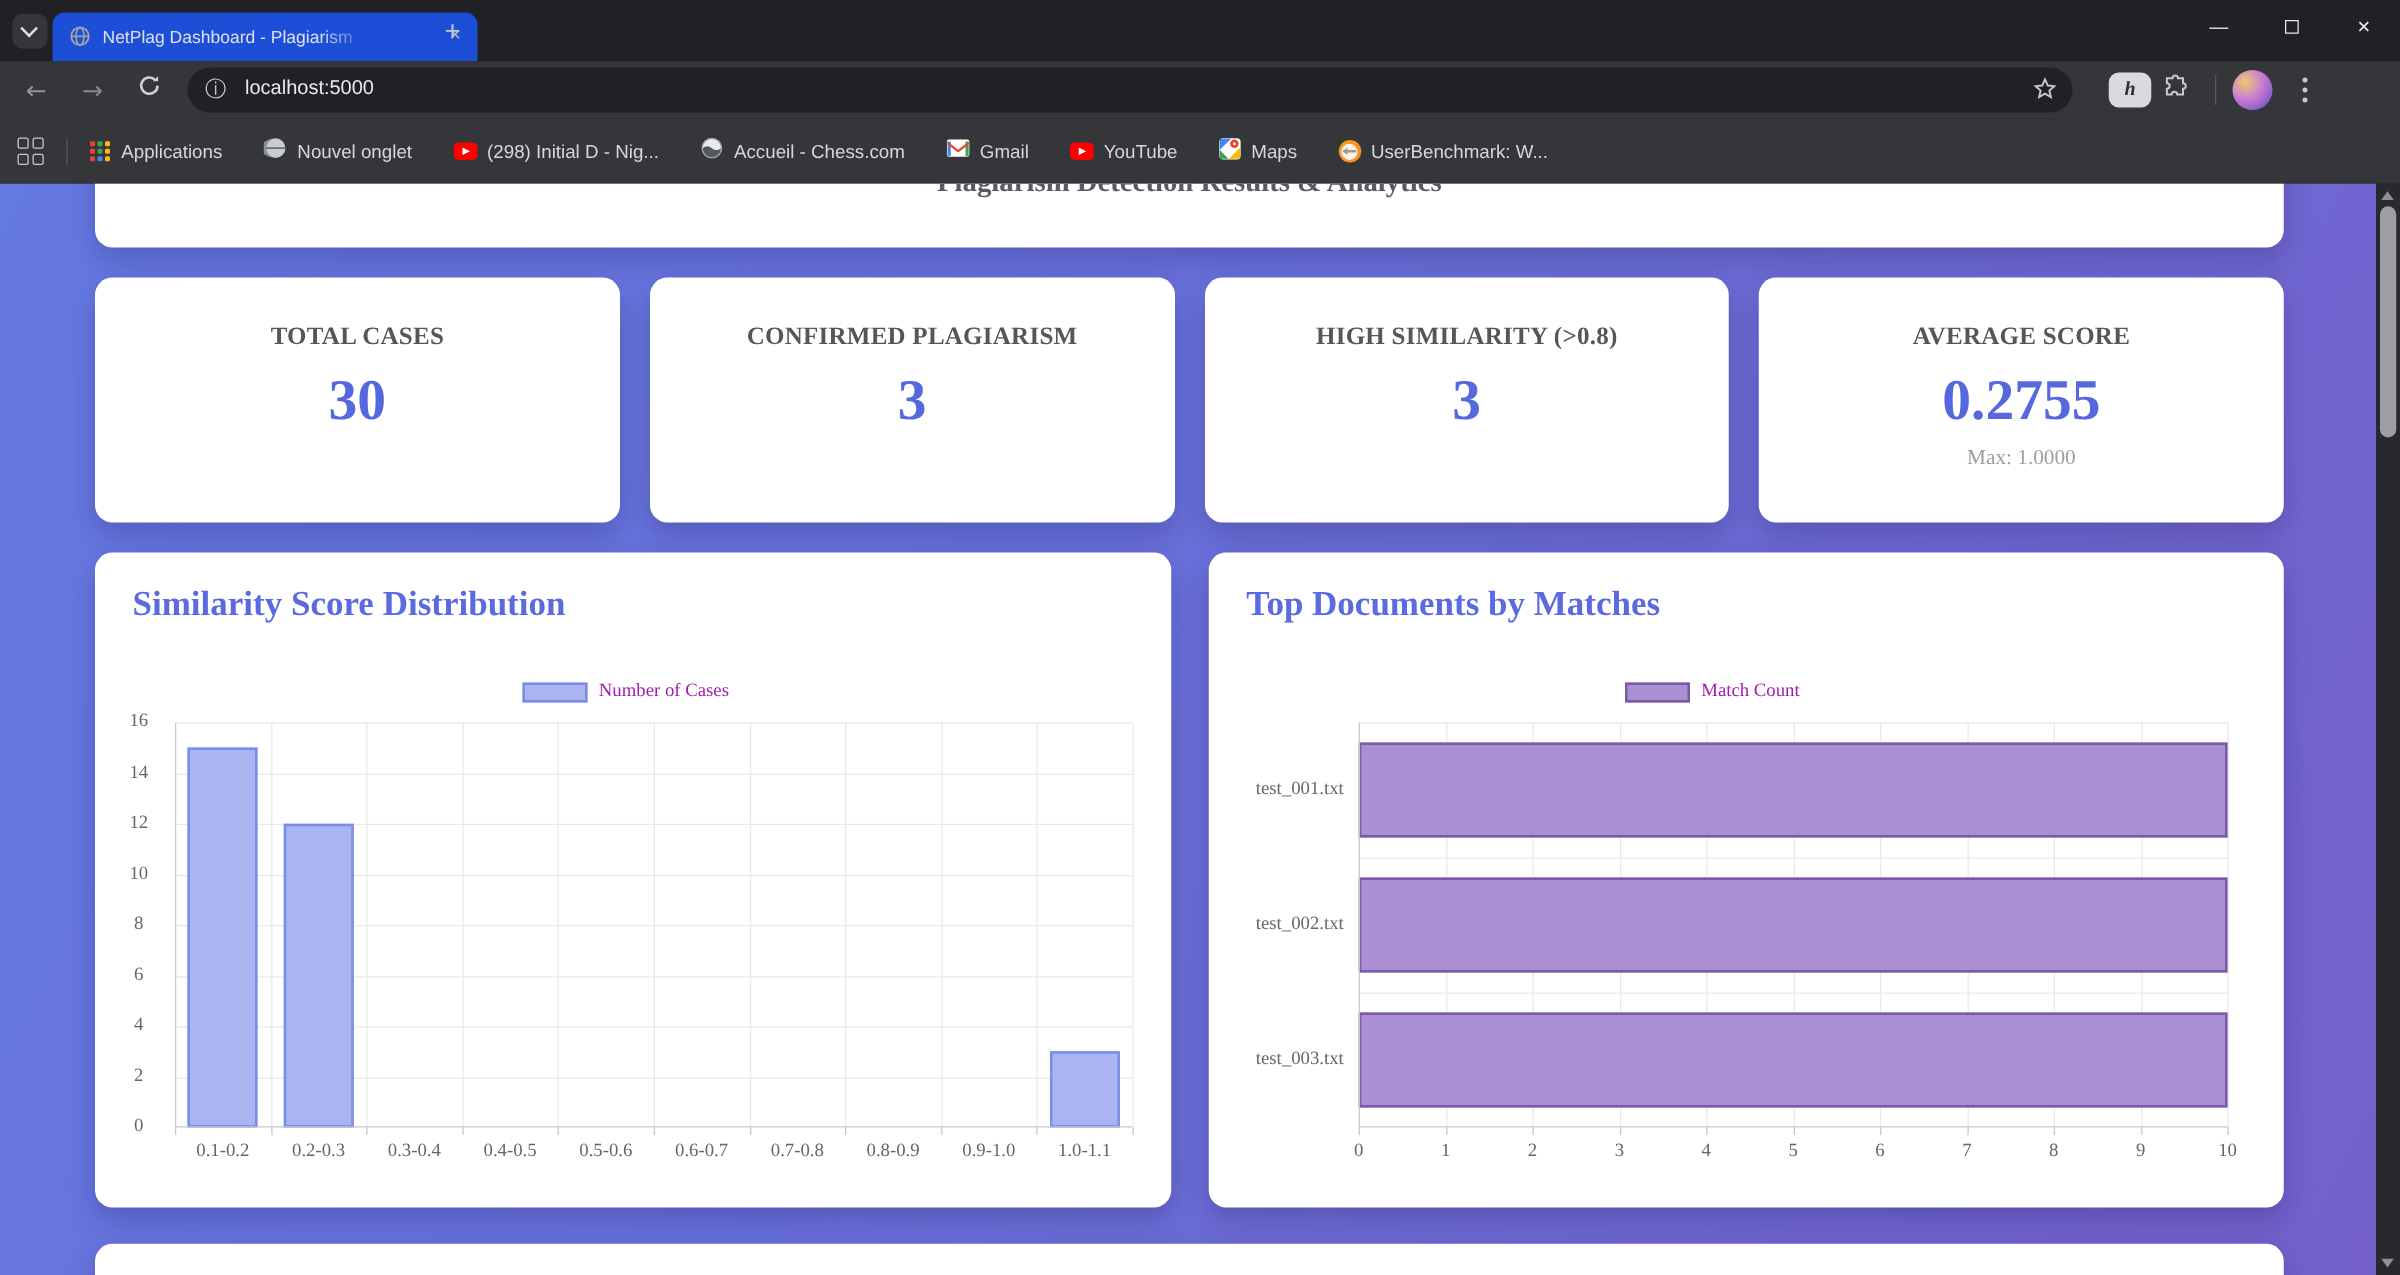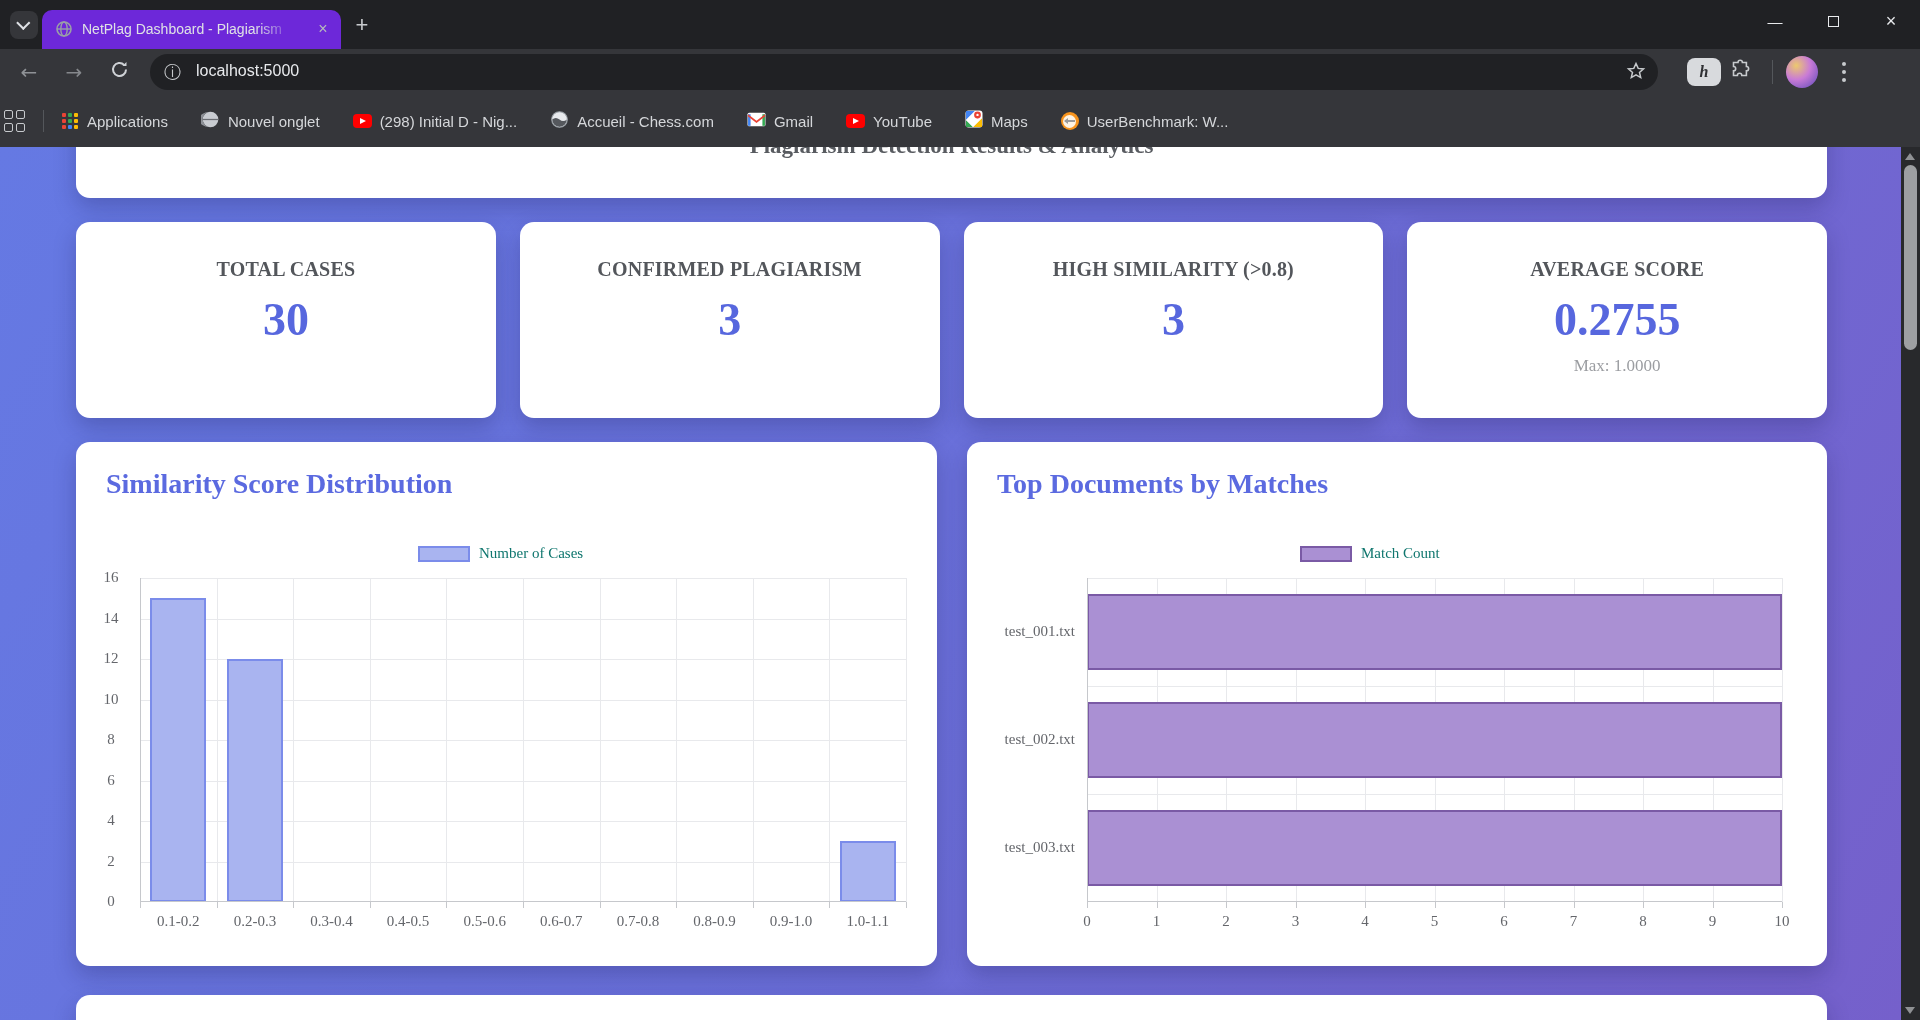--- a/index.html
+++ b/index.html
@@ -12,7 +12,7 @@
                 background:#35363a; display:flex; align-items:center; justify-content:center; }
   .chev { width:10px; height:10px; border-left:2px solid #dfe1e5; border-bottom:2px solid #dfe1e5;
           transform:rotate(-45deg) translate(1px,-2px); }
-  .tab { position:absolute; left:42px; top:10px; width:299px; height:39px; background:#6d28d9;
+  .tab { position:absolute; left:42px; top:10px; width:340px; height:39px; background:#1d4ed8;
          border-radius:10px 10px 0 0; }
   .tab-fav { position:absolute; left:13px; top:10px; }
   .tab-title { position:absolute; left:40px; top:11px; width:212px; height:18px; overflow:hidden;

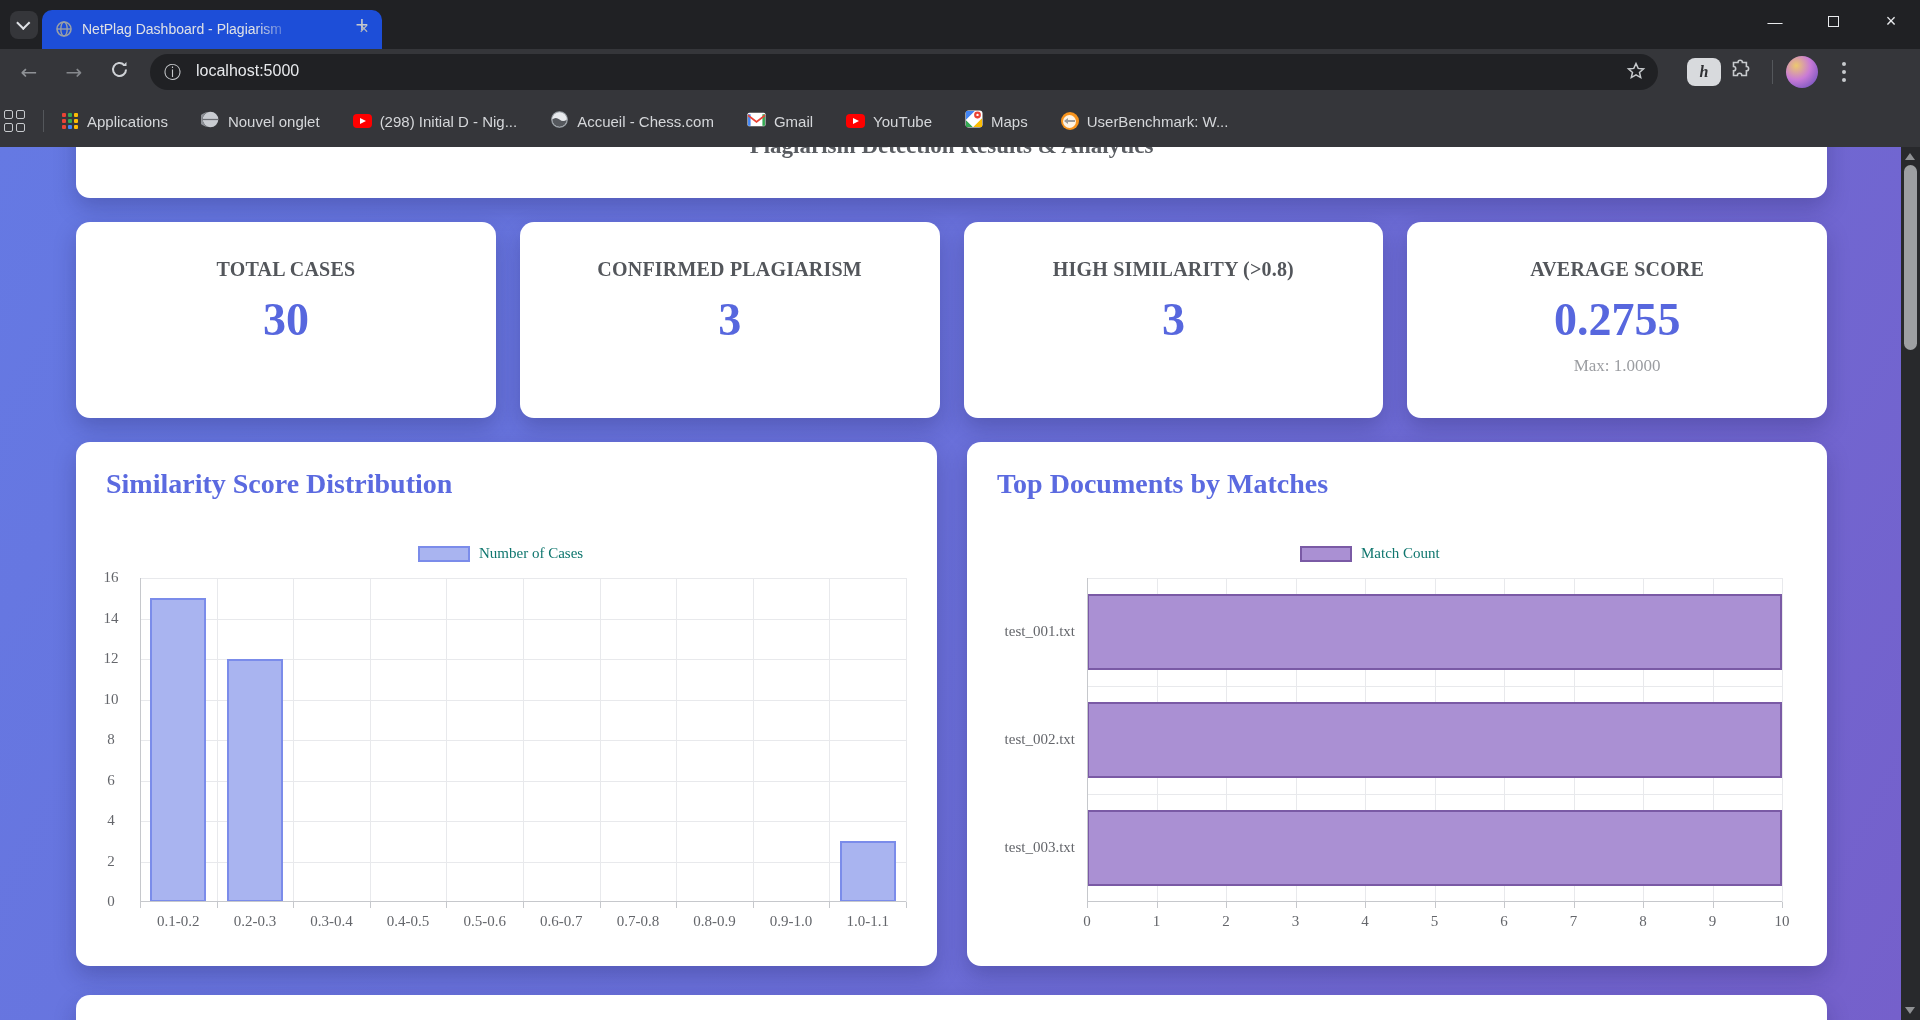--- a/index.html
+++ b/index.html
@@ -50,7 +50,7 @@
   .kebab i { display:block; width:4px; height:4px; border-radius:50%; background:#c7cacd; margin-bottom:4px; }
 
   .bmbar { position:absolute; left:0; top:95px; width:1920px; height:52px; background:#35363a;
-           display:flex; align-items:center; padding:0 4px; }
+           display:flex; align-items:center; padding:0 14px; }
   .gridbtn { width:22px; height:22px; display:grid; grid-template-columns:9px 9px; gap:3px; margin-right:17px; }
   .gridbtn i { width:9px; height:9px; border:1.7px solid #c7cacd; border-radius:2px; }
   .bmsep { width:1px; height:22px; background:#54575b; margin-right:18px; }

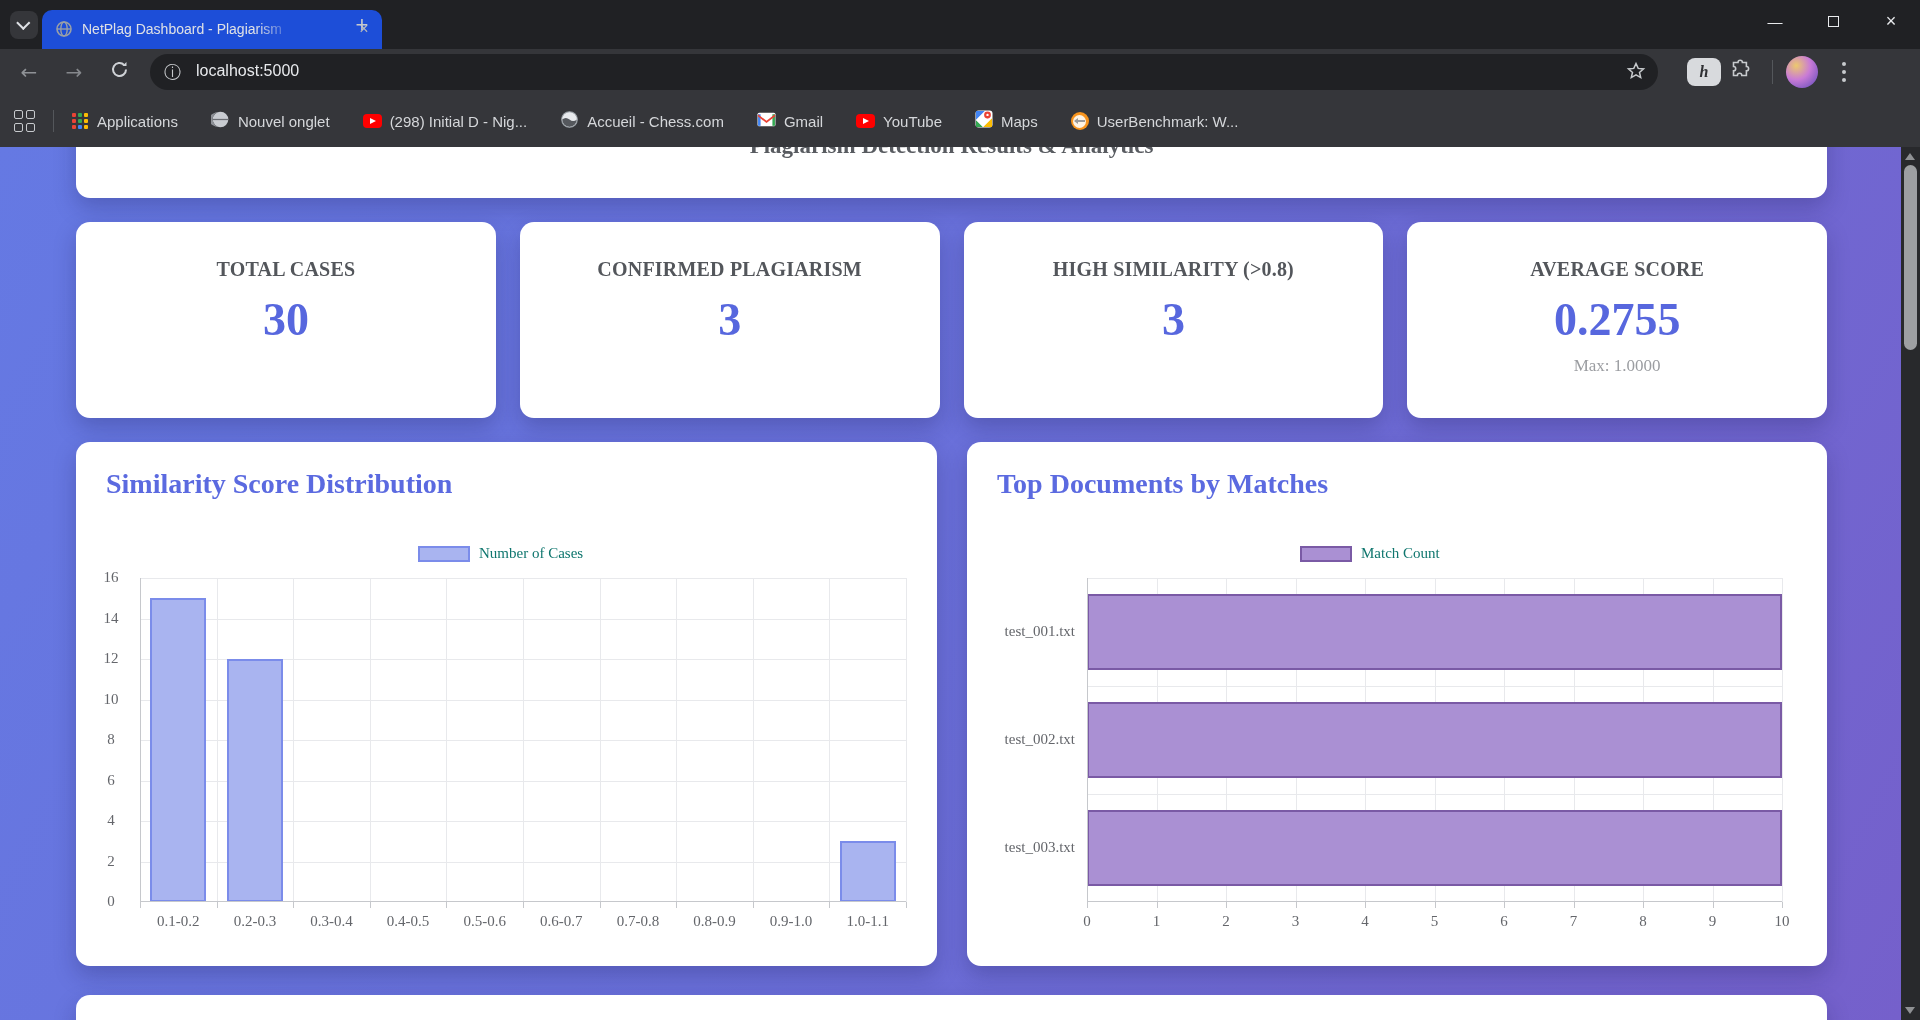--- a/index.html
+++ b/index.html
@@ -92,7 +92,7 @@
   .chart-title { position:absolute; left:30px; top:26px; font-size:28px; font-weight:700; color:#5b6ae0; }
   .legend { position:absolute; top:103px; display:flex; align-items:center; gap:9px; }
   .legend .sw { width:52px; height:16px; border:2px solid; }
-  .legend .lg { font-size:15px; color:#0f766e;text-align:right; }
+  .legend .lg { font-size:15px; color:#a21caf;text-align:right; }
   .plot { position:absolute; }
   .plot-l { left:64px; top:136px; width:766px; height:324px; }
   .plot-r { left:120px; top:136px; width:695px; height:324px; }

